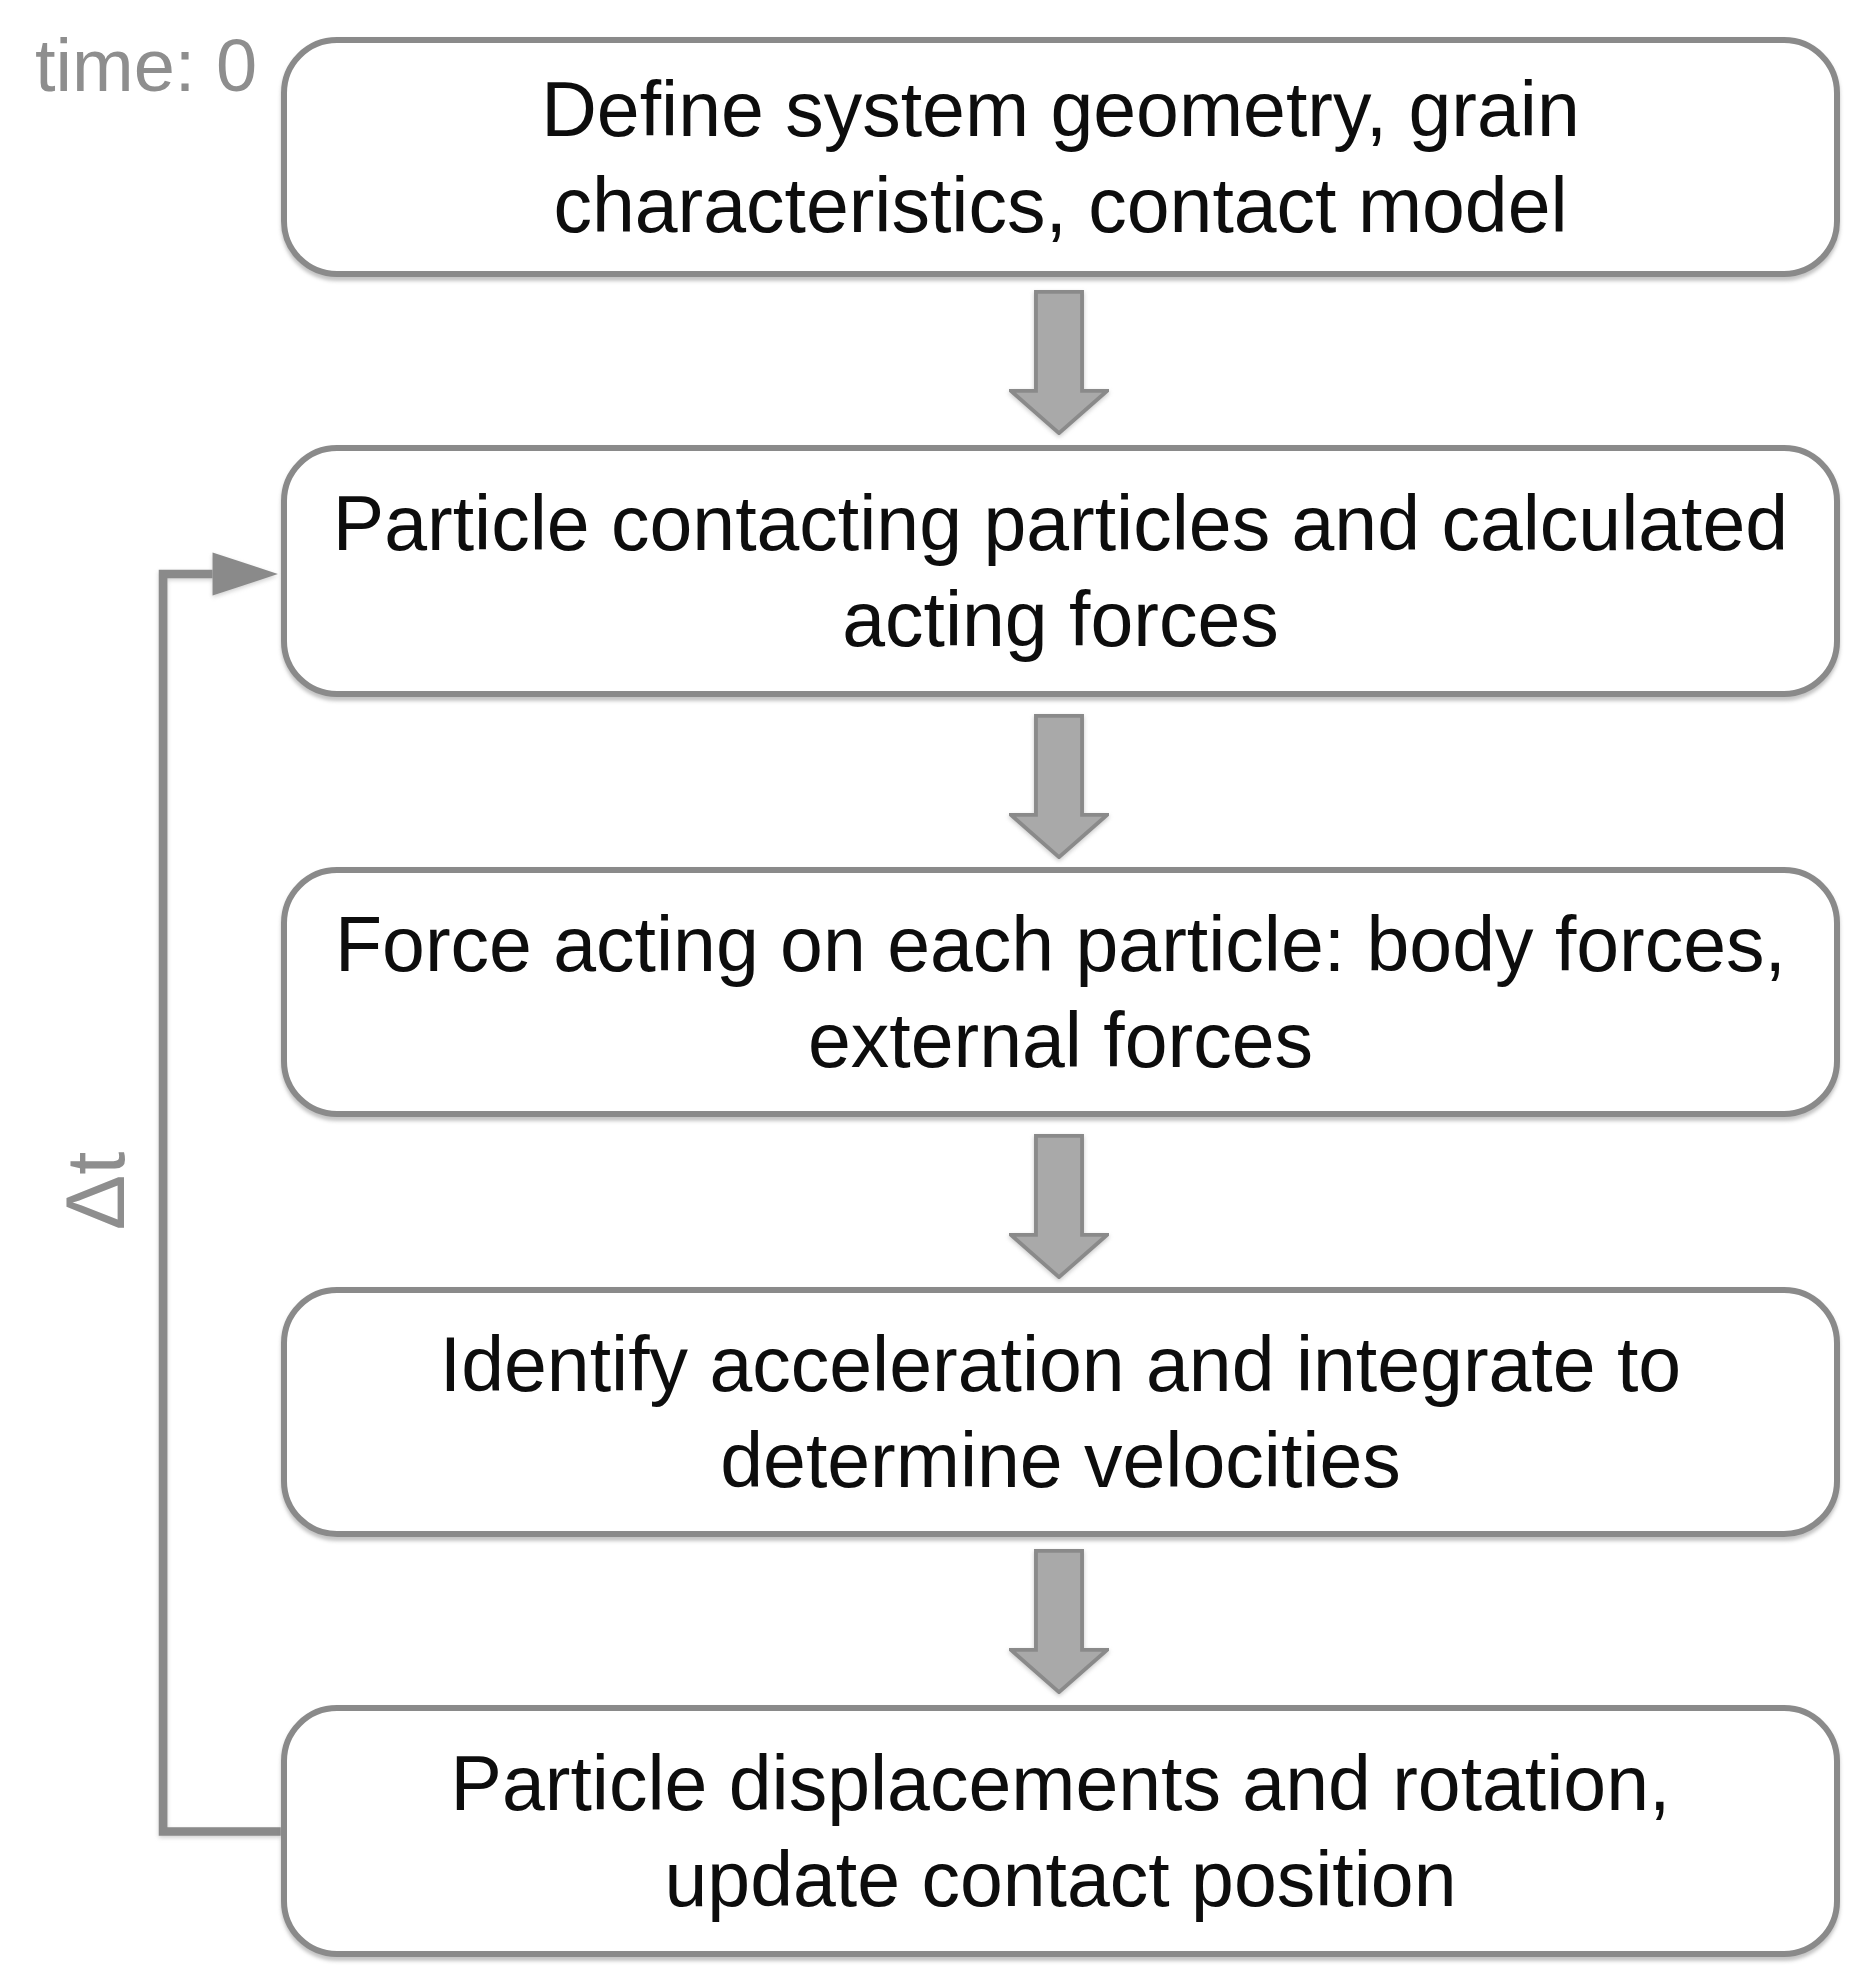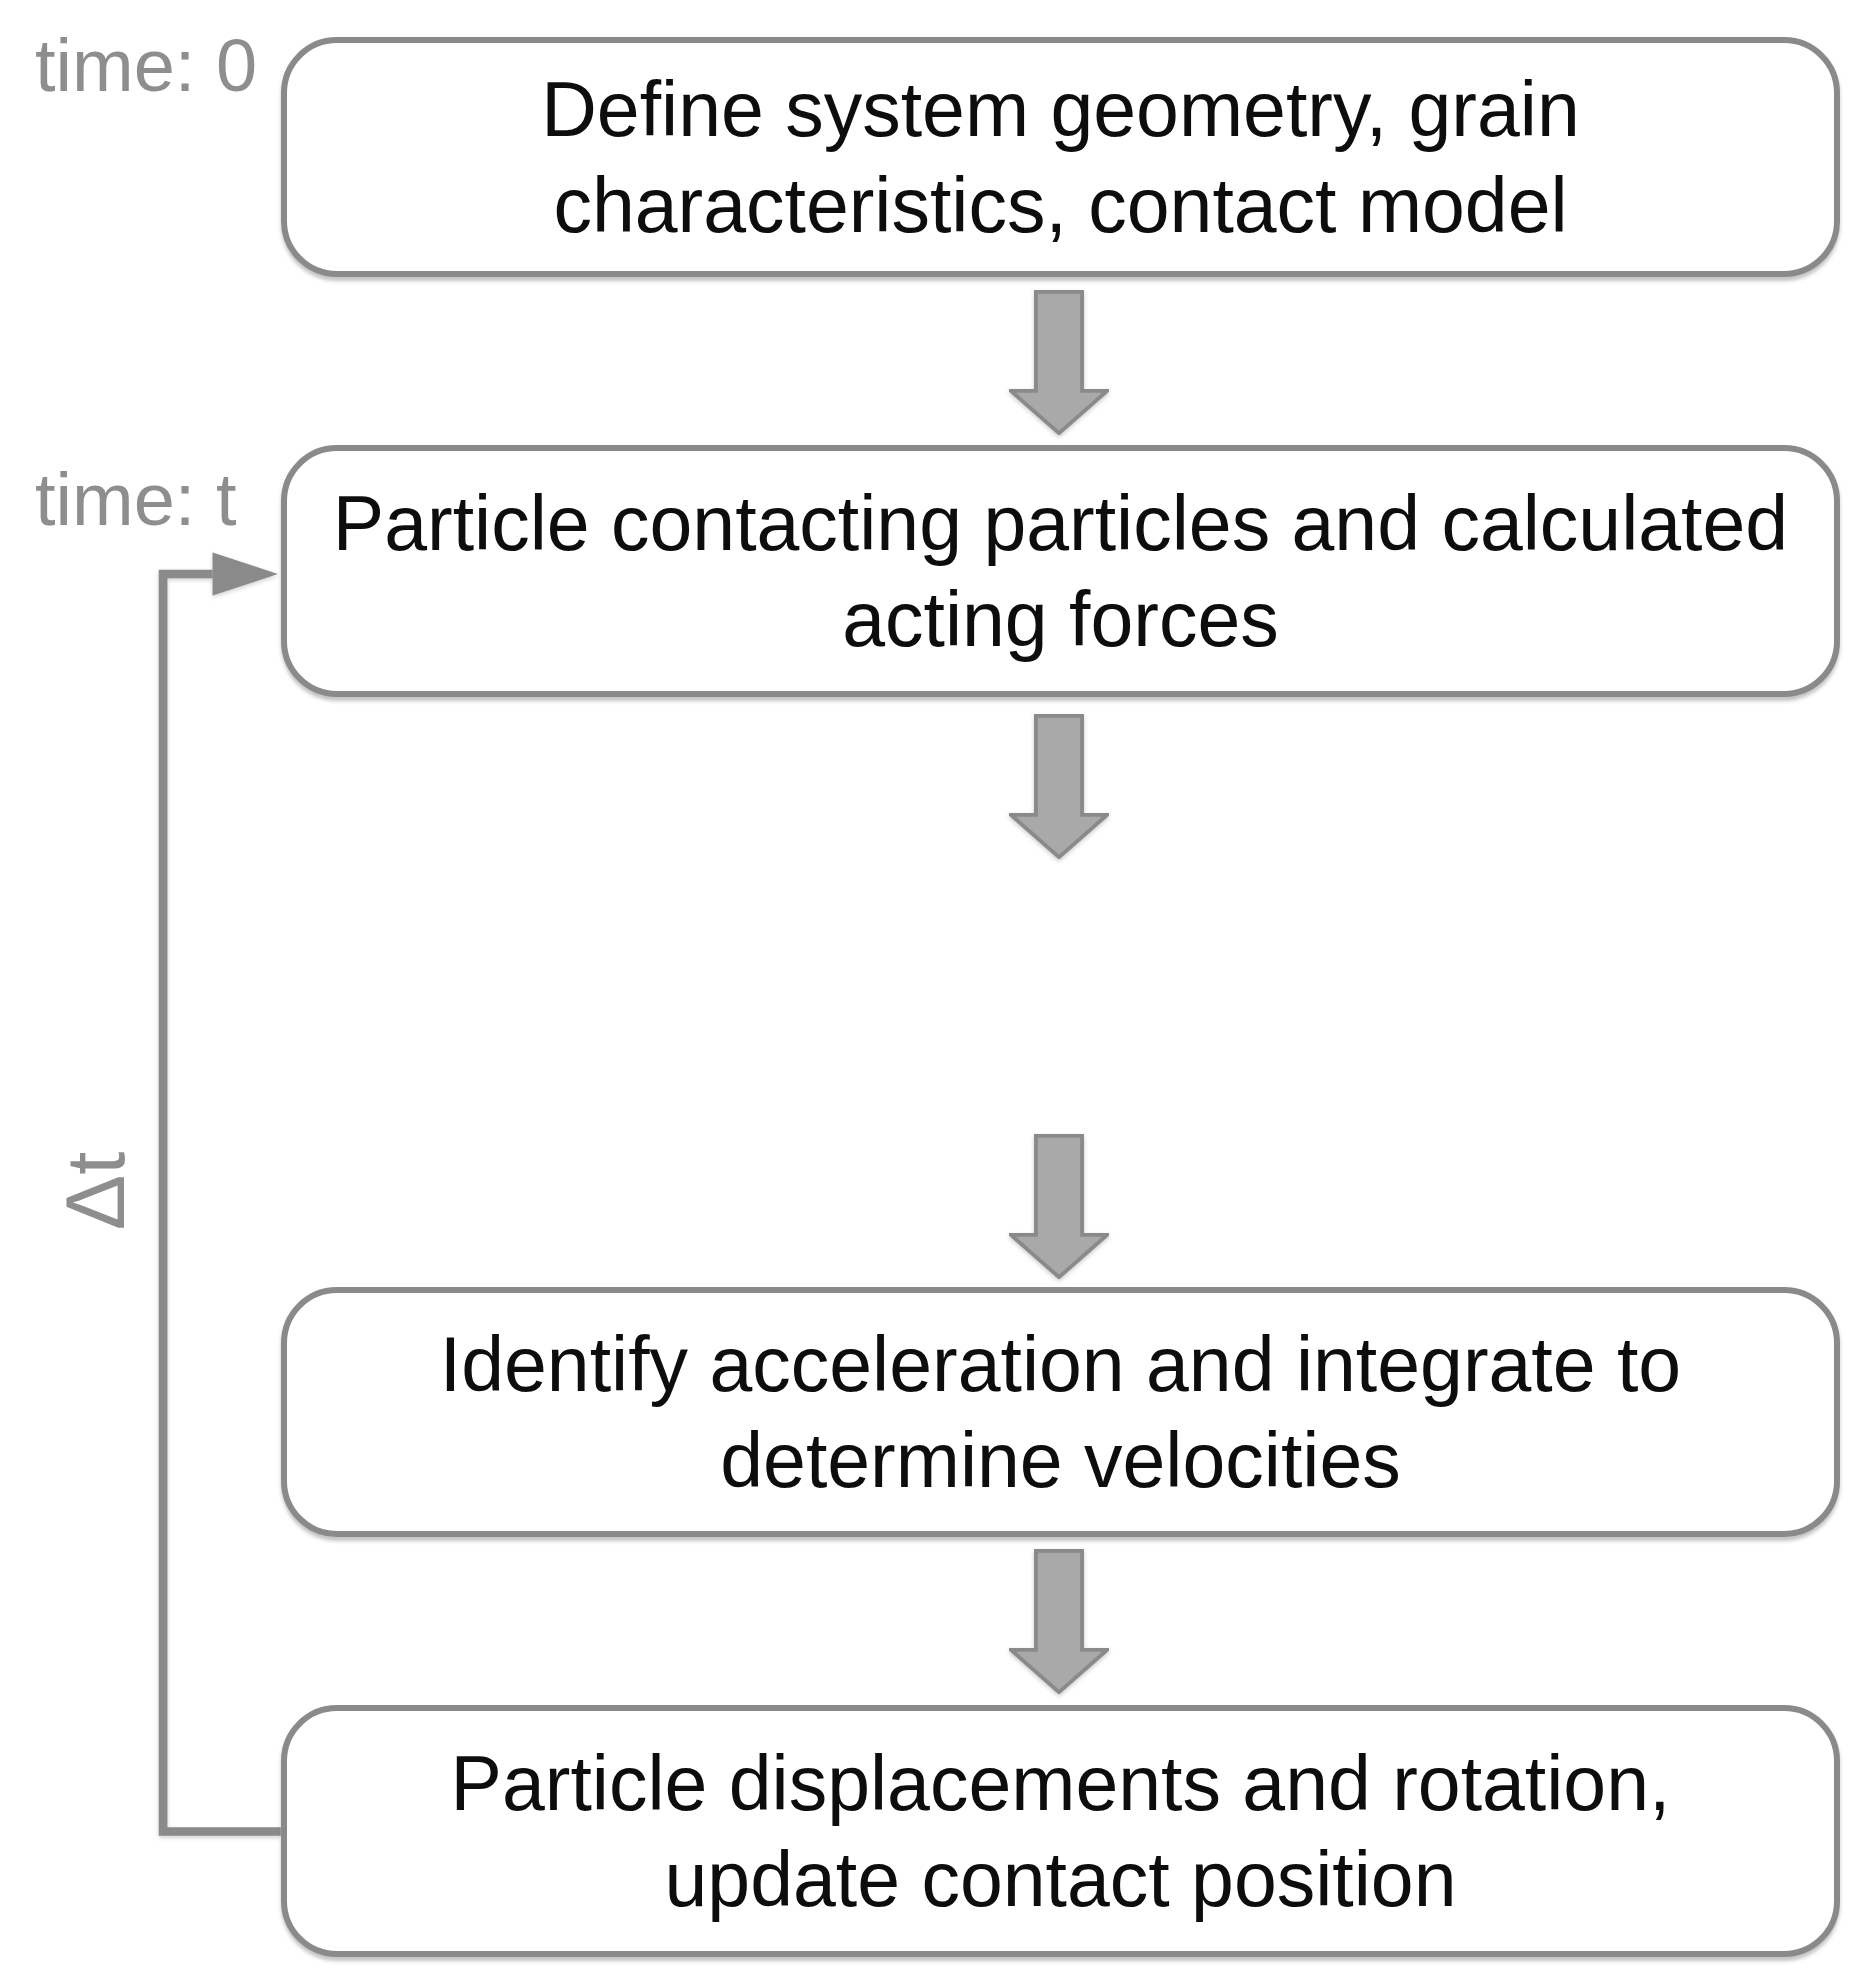--- a/index.html
+++ b/index.html
@@ -100,7 +100,6 @@
   </svg>
 
   <div class="side-label lbl-time0">time: 0</div>
-  <div class="side-label lbl-timet">time: t</div>
   <div class="side-label lbl-dt">Δt</div>
 
   <div class="flow-box b1">

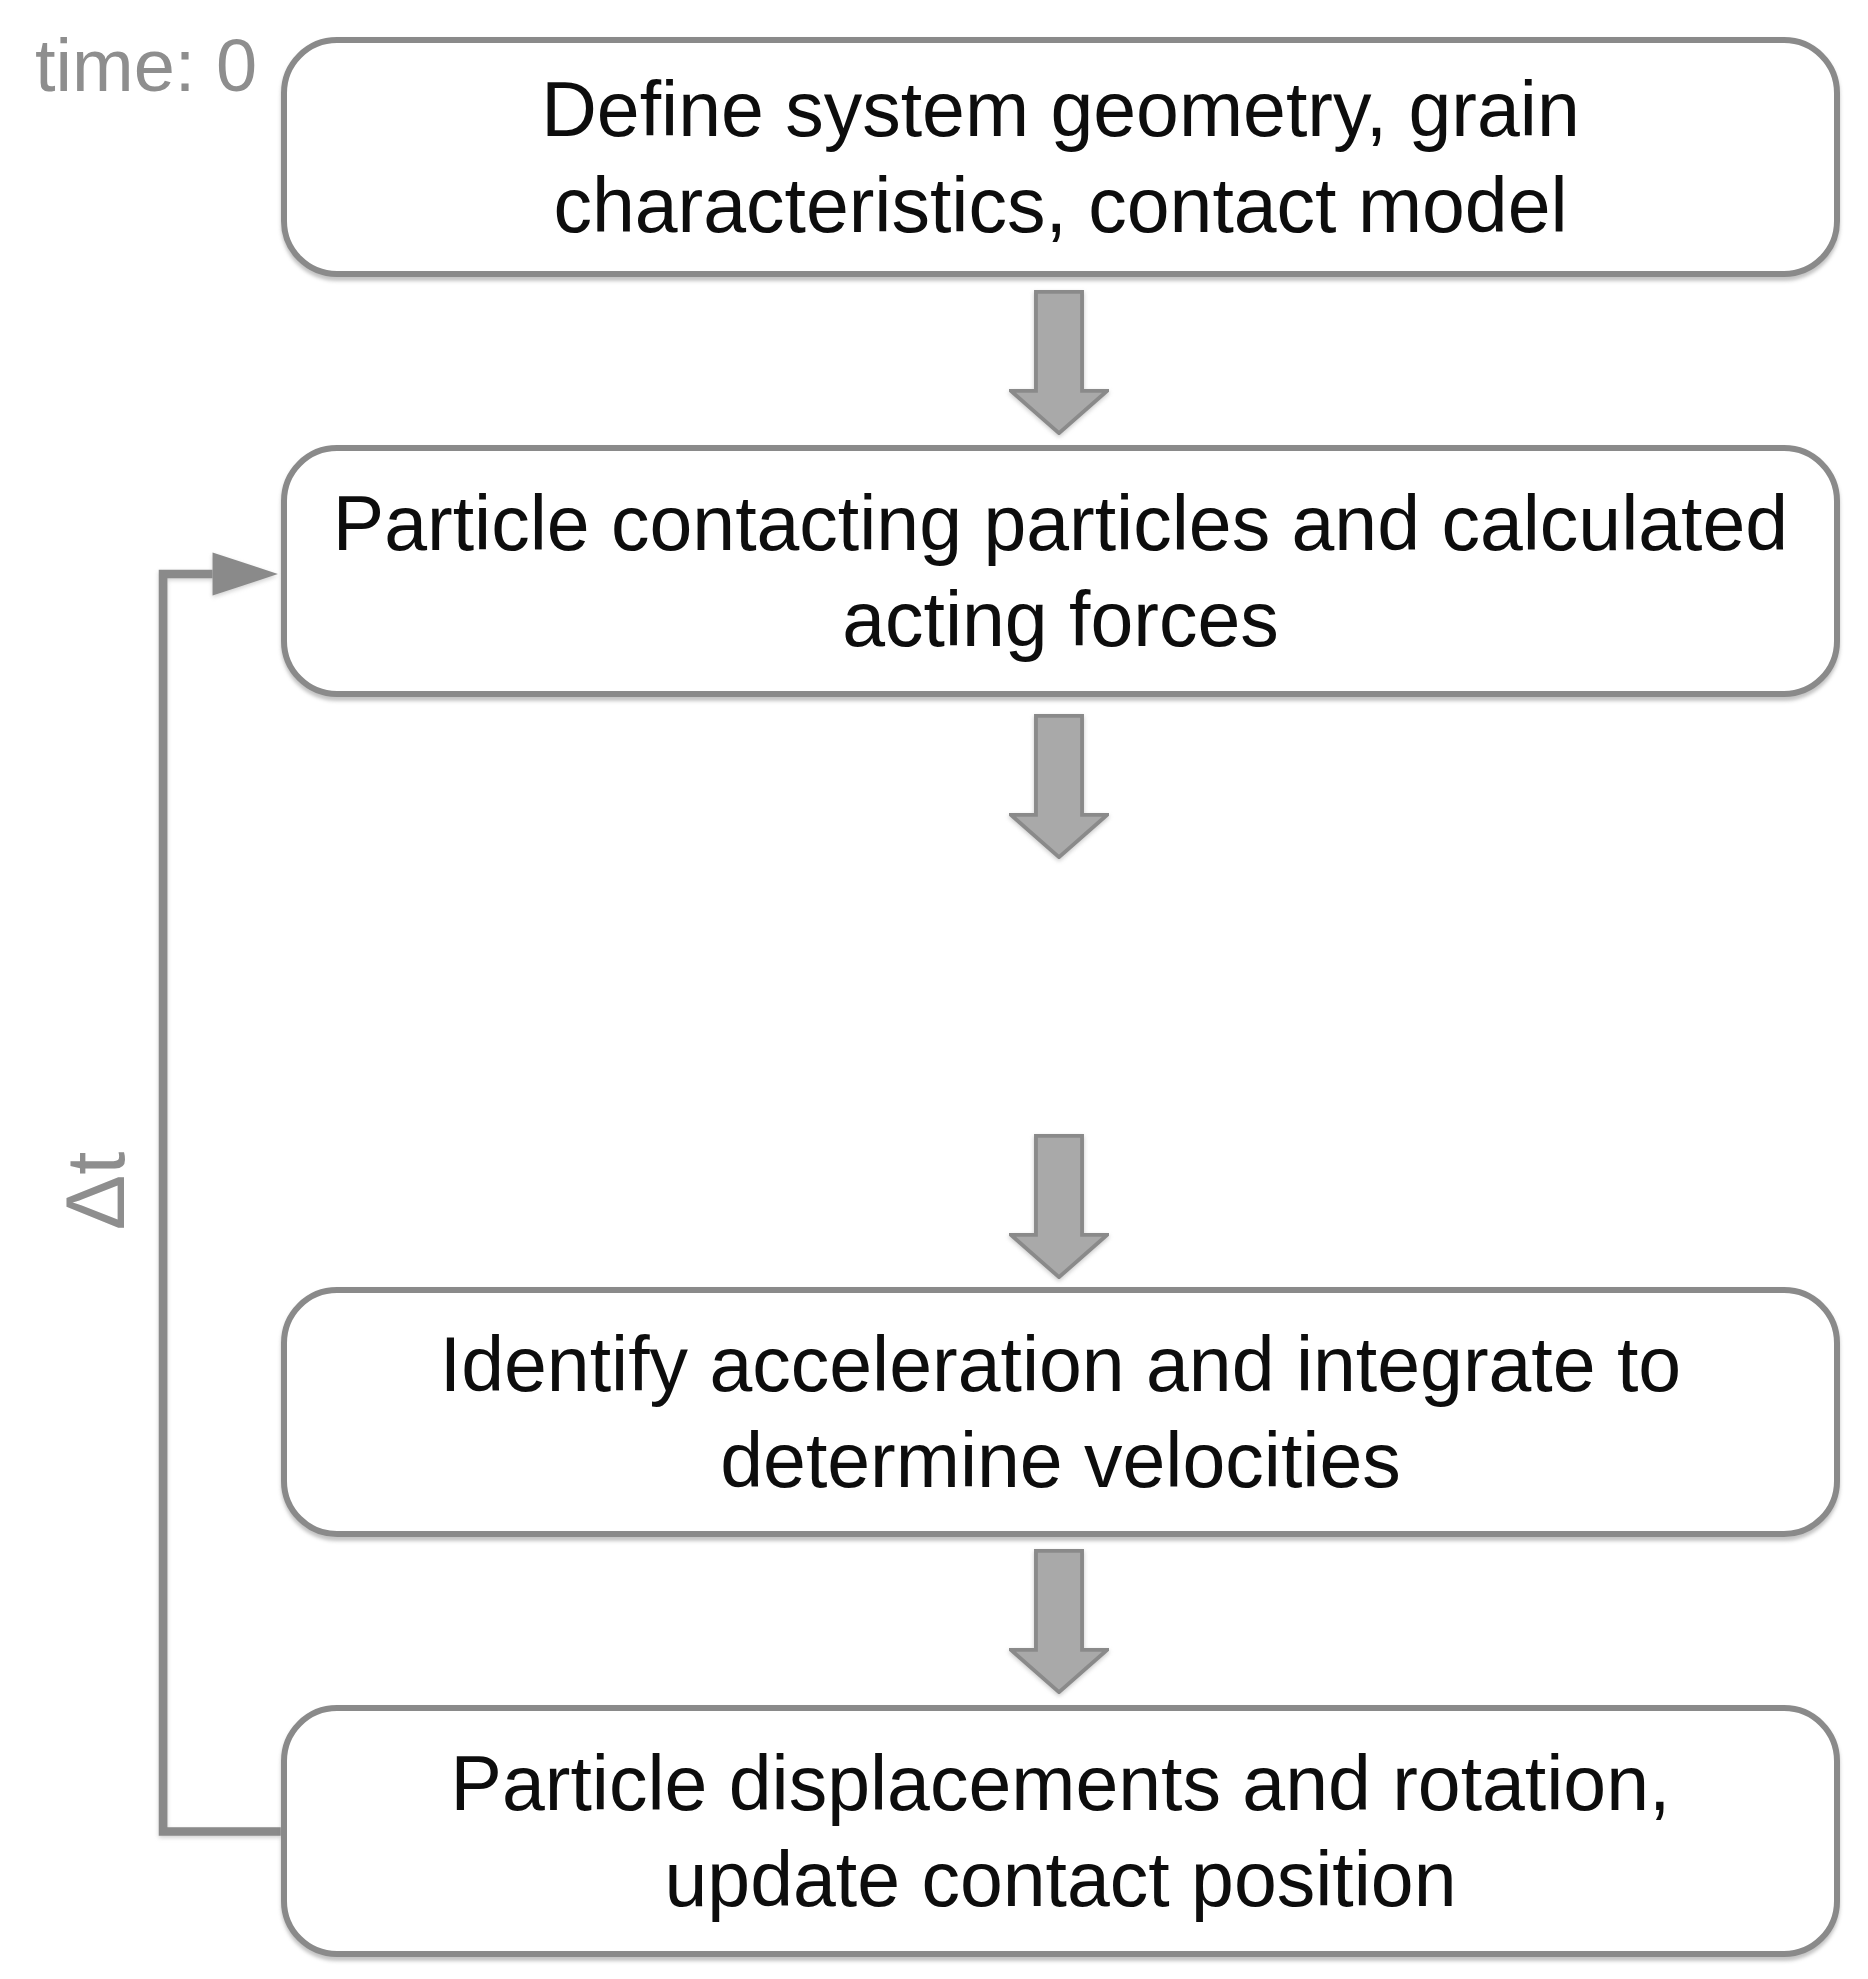--- a/index.html
+++ b/index.html
@@ -120,6 +120,10 @@
     <path d="M28 2 H76 V105 H102 L52 149 L2 105 H28 Z"></path>
   </svg>
 
+  <div class="flow-box b3">
+    <span>Force acting on each particle: body forces,</span>
+    <span>external forces</span>
+  </div>
 
   <svg class="block-arrow a3" width="100" height="145" viewBox="0 0 104 151" aria-hidden="true">
     <path d="M28 2 H76 V105 H102 L52 149 L2 105 H28 Z"></path>

